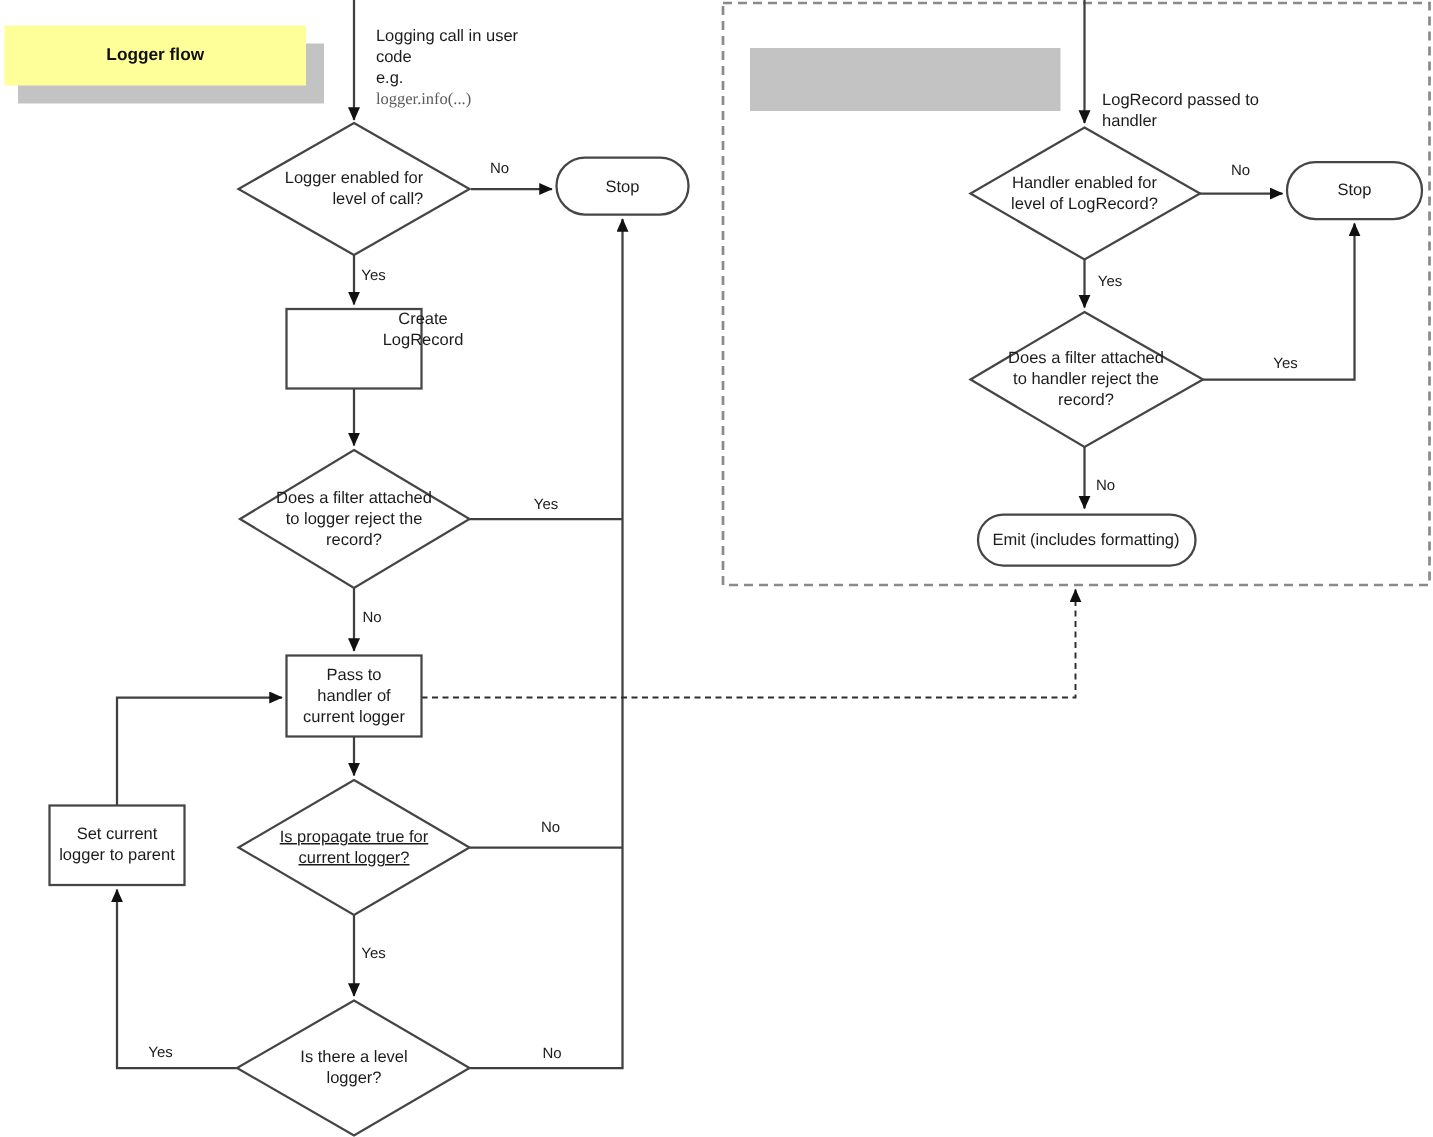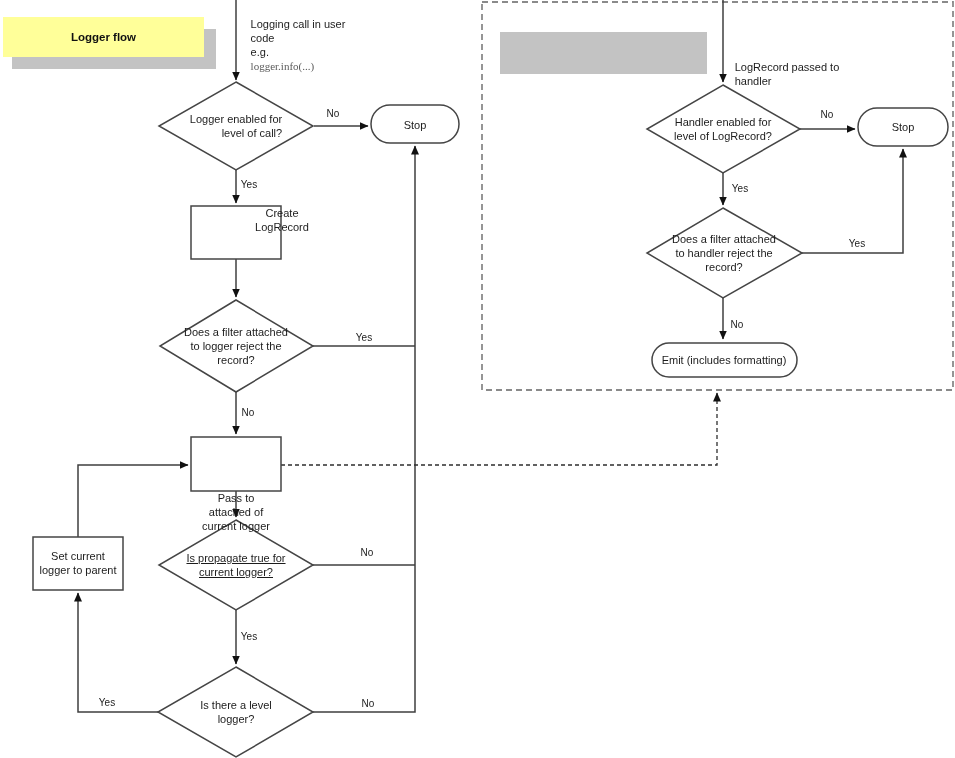--- a/index.html
+++ b/index.html
@@ -111,7 +111,7 @@
   <div class="edge" style="left:364px;top:337px;">Yes</div>
   <div class="edge" style="left:248px;top:412px;">No</div>
 
-  <div class="lbl" style="left:236px;top:464px;margin-top:48px;">
+  <div class="lbl" style="left:236px;top:464px;">
     <span>Pass to</span>
     <span>attached of</span>
     <span>current logger</span>

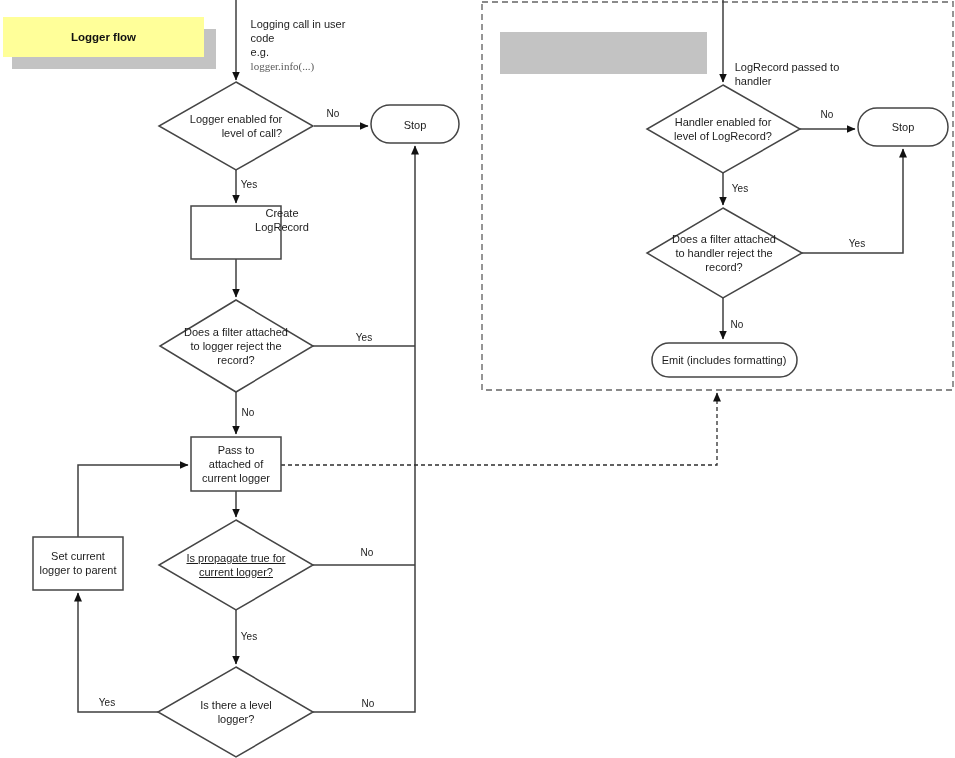--- a/index.html
+++ b/index.html
@@ -113,7 +113,7 @@
 
   <div class="lbl" style="left:236px;top:464px;">
     <span>Pass to</span>
-    <span>attached of</span>
+    <span>handler of</span>
     <span>current logger</span>
   </div>
 

